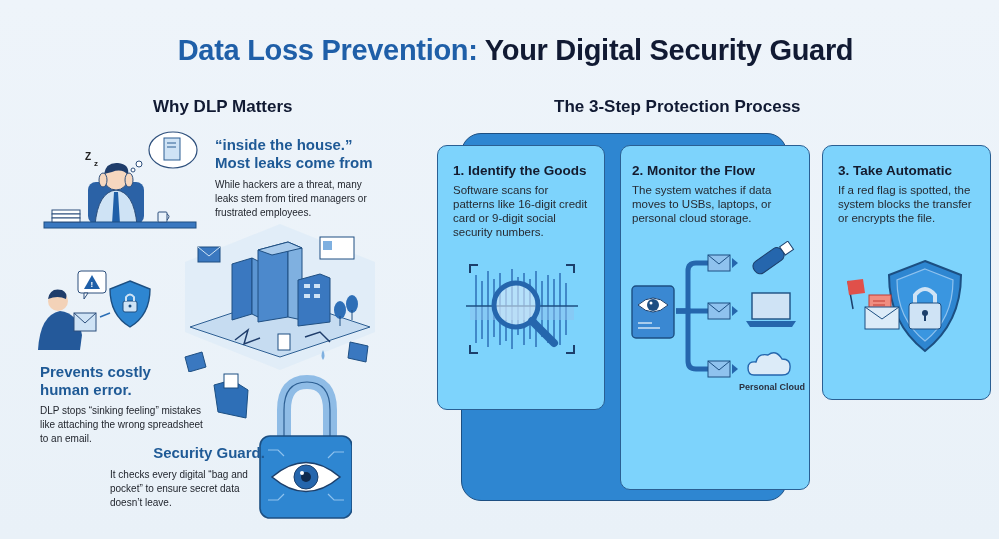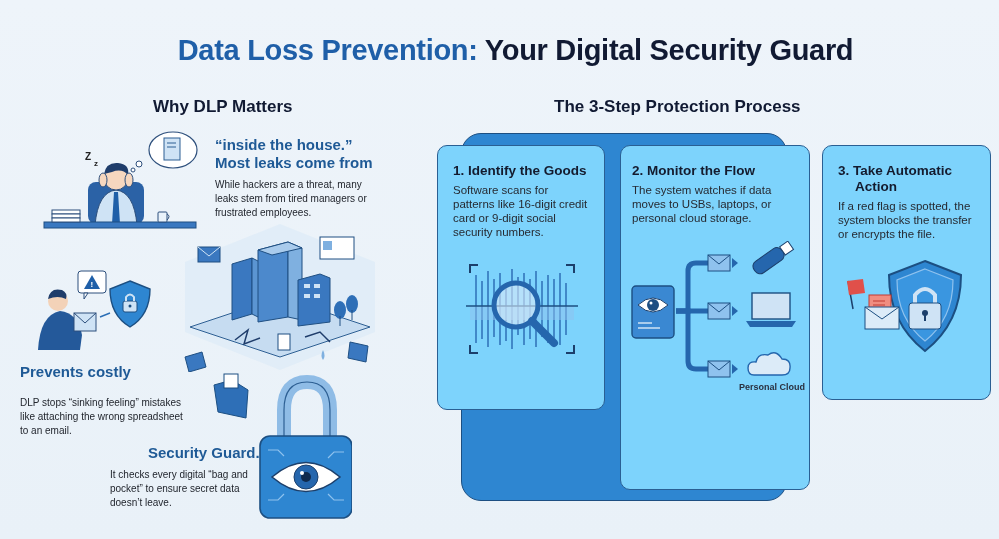--- a/index.html
+++ b/index.html
@@ -266,7 +266,6 @@
 
 <div class="abs card" style="left:798px; top:145px; width:169px; height:255px; padding:17px 15px;">
   <div class="card-title">3. Take Automatic</div>
-  <div class="card-title" style="padding-left:17px;">Action</div>
   <div class="card-body">If a red flag is spotted, the system blocks the transfer or encrypts the file.</div>
   <div class="abs" style="left:20px; top:105px; width:130px; height:110px;">
     <svg width="130" height="110" viewBox="0 0 130 110">

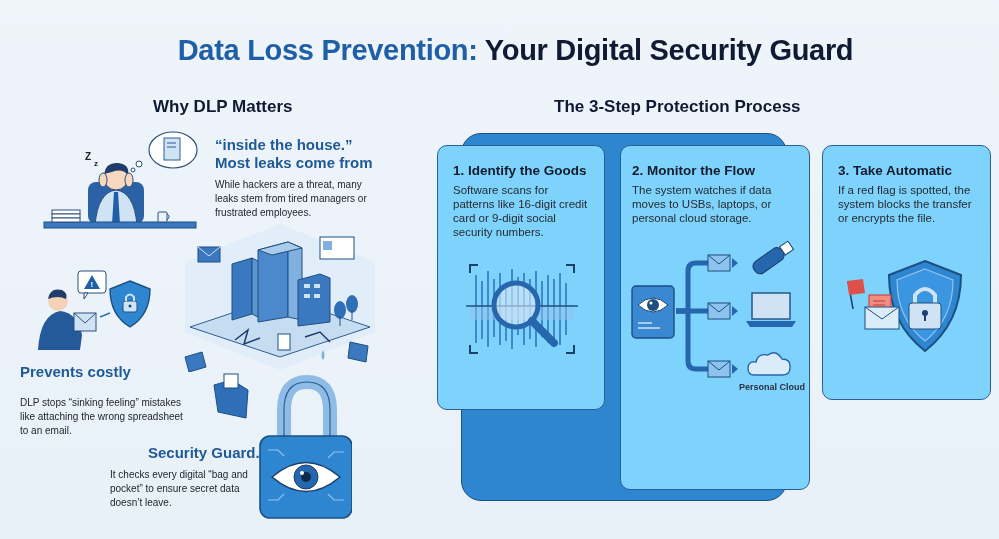--- a/index.html
+++ b/index.html
@@ -113,7 +113,7 @@
   </svg>
 </div>
 
-<div class="abs" style="left:20px; top:363px; width:170px;">
+<div class="abs" style="left:40px; top:363px; width:170px;">
   <div class="blue-head">Prevents costly</div>
   <div class="body-text" style="margin-top:15px; width:165px;">DLP stops “sinking feeling” mistakes like attaching the wrong spreadsheet to an email.</div>
 </div>

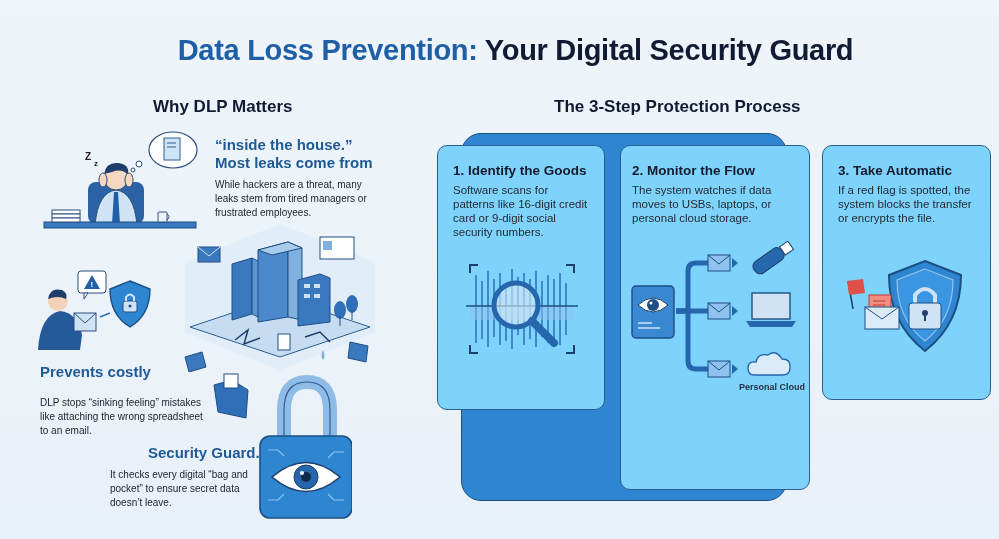--- a/index.html
+++ b/index.html
@@ -115,6 +115,7 @@
 
 <div class="abs" style="left:40px; top:363px; width:170px;">
   <div class="blue-head">Prevents costly</div>
+  <div class="blue-head">human error.</div>
   <div class="body-text" style="margin-top:15px; width:165px;">DLP stops “sinking feeling” mistakes like attaching the wrong spreadsheet to an email.</div>
 </div>
 

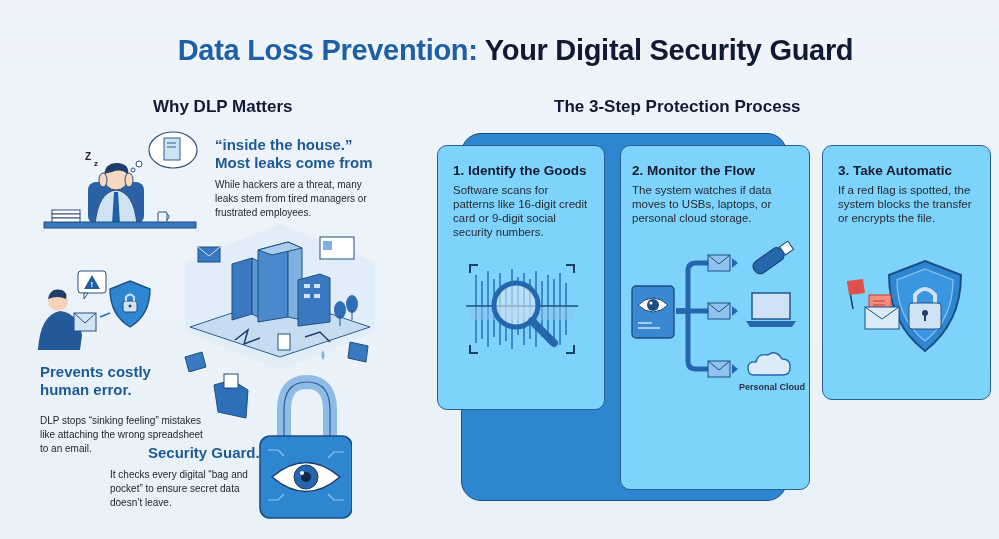--- a/index.html
+++ b/index.html
@@ -116,7 +116,7 @@
 <div class="abs" style="left:40px; top:363px; width:170px;">
   <div class="blue-head">Prevents costly</div>
   <div class="blue-head">human error.</div>
-  <div class="body-text" style="margin-top:15px; width:165px;">DLP stops “sinking feeling” mistakes like attaching the wrong spreadsheet to an email.</div>
+  <div class="body-text" style="margin-top:5px; width:165px;">DLP stops “sinking feeling” mistakes like attaching the wrong spreadsheet to an email.</div>
 </div>
 
 <div class="abs" style="left:180px; top:222px; width:200px; height:150px;">

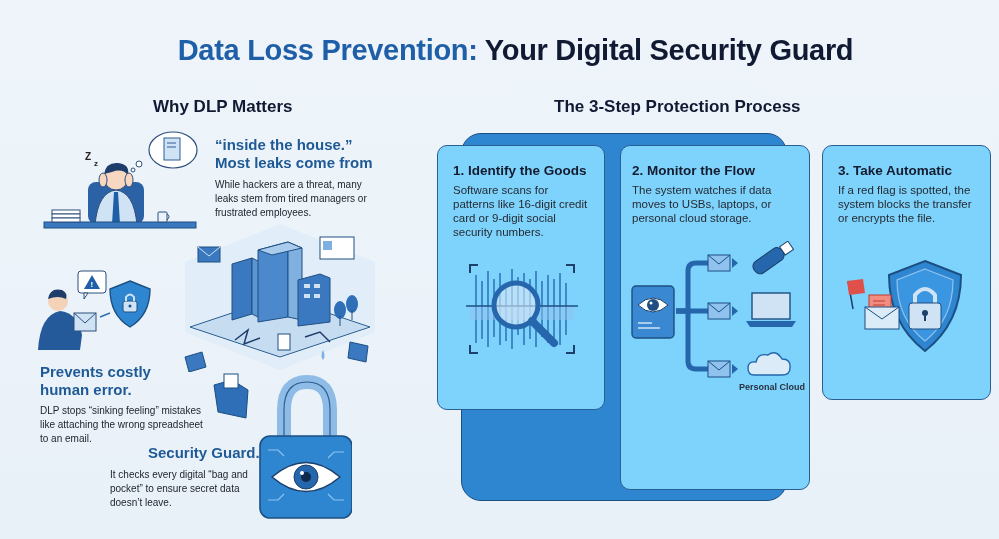--- a/index.html
+++ b/index.html
@@ -179,7 +179,7 @@
 </div>
 
 <div class="abs" style="left:110px; top:444px; width:160px;">
-  <div class="blue-head" style="padding-left:38px;">Security Guard.</div>
+  <div class="blue-head" style="padding-left:38px;text-align:center;">Security Guard.</div>
   <div class="body-text" style="margin-top:6px; width:150px;">It checks every digital “bag and pocket” to ensure secret data doesn’t leave.</div>
 </div>
 

